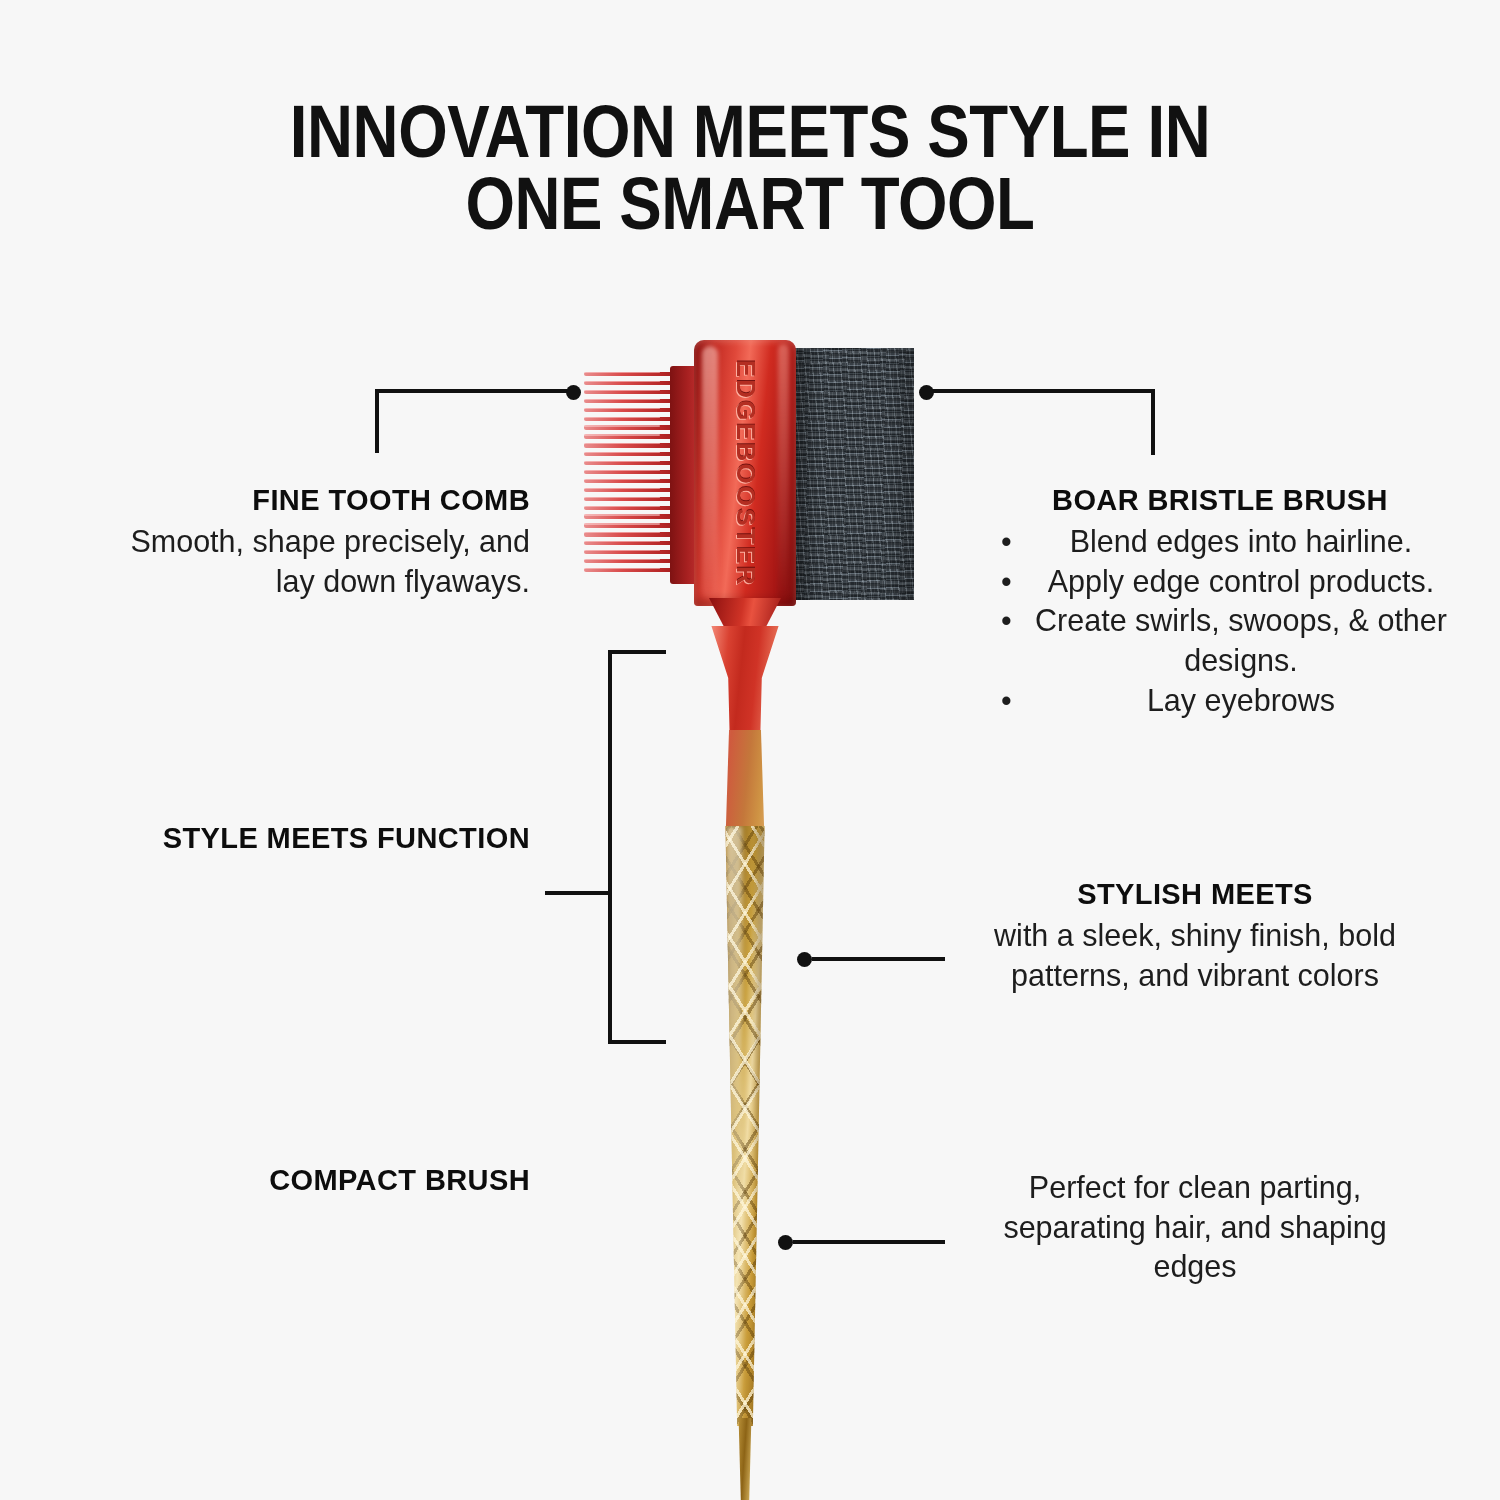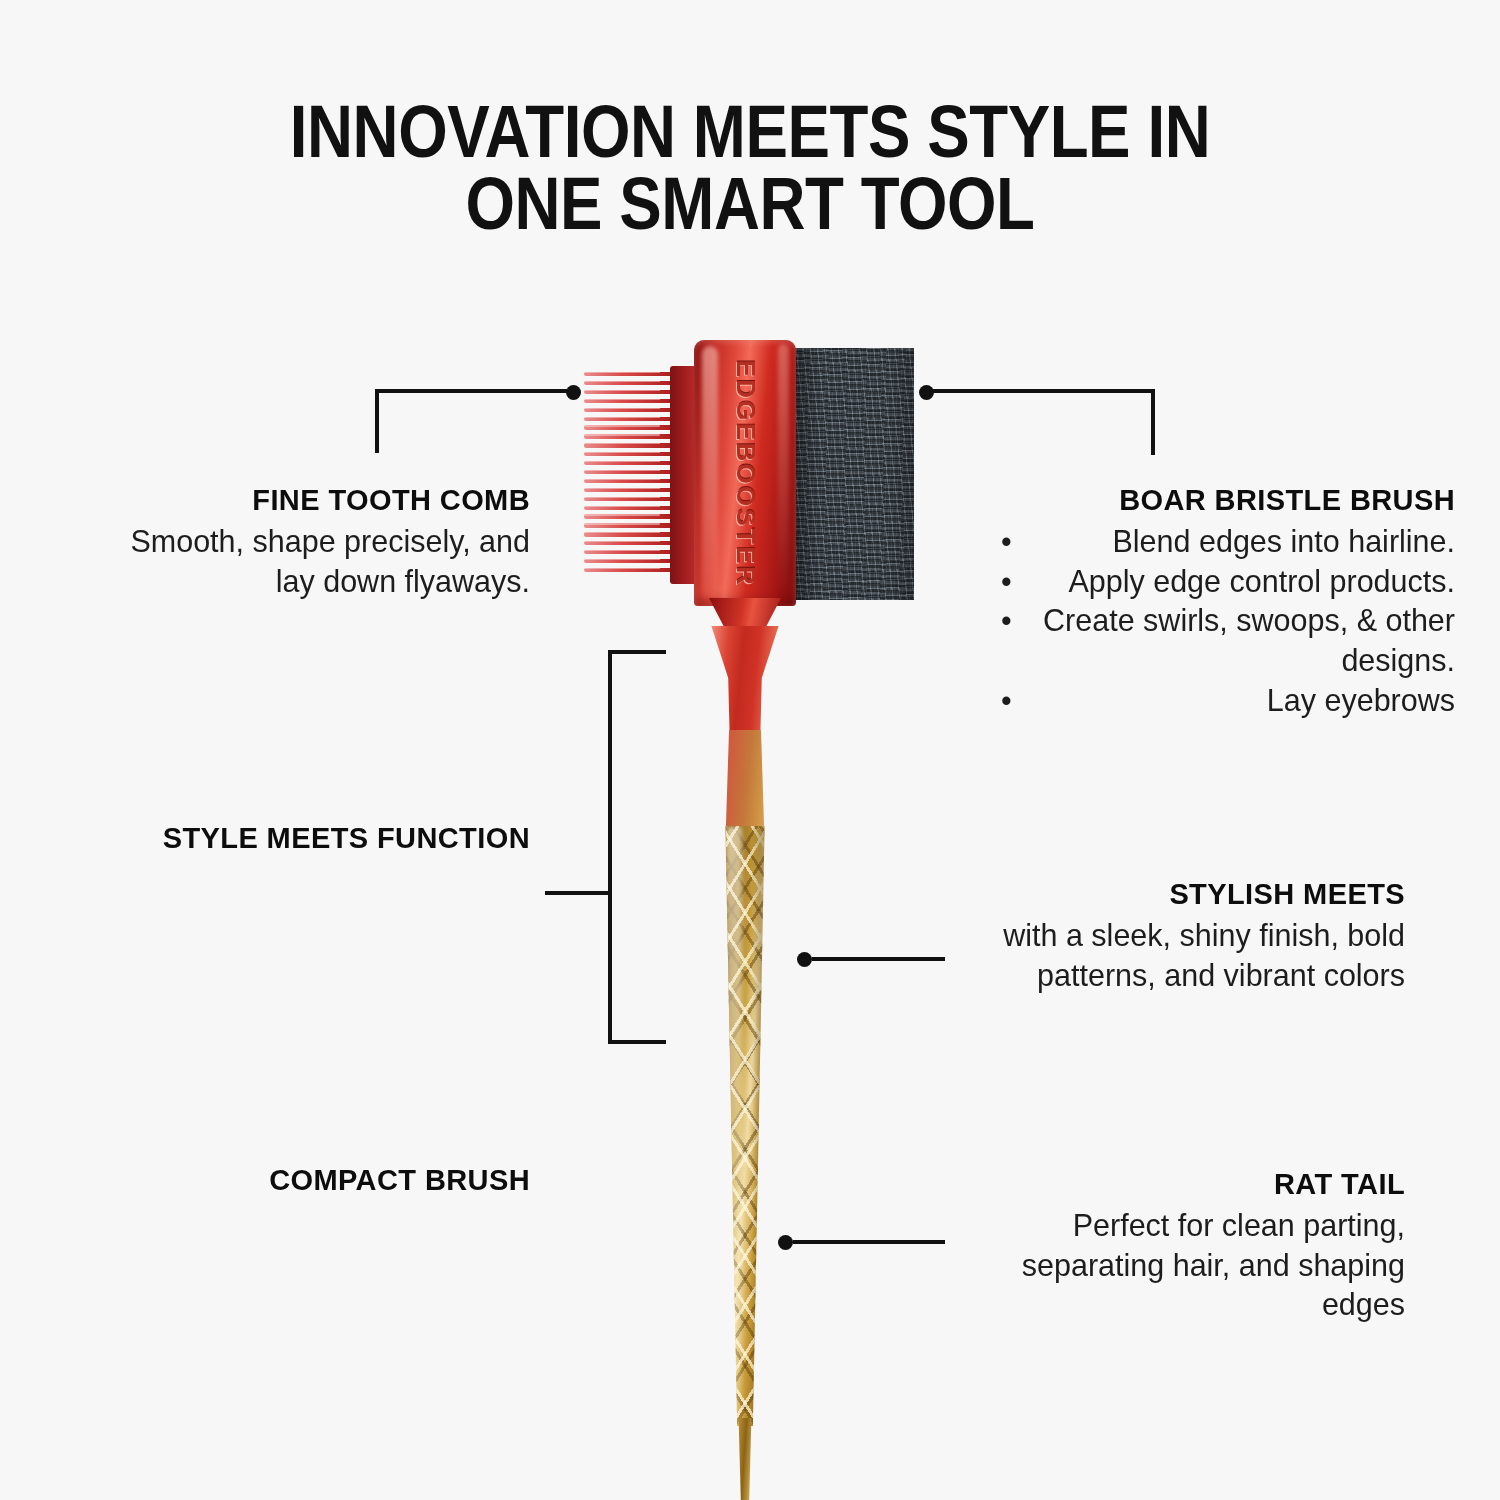--- a/index.html
+++ b/index.html
@@ -47,7 +47,7 @@
   }
   .block .body p{margin:0;}
   .right-al{text-align:right;}
-  .left-al{text-align:right;}
+  .left-al{text-align:center;}
 
   ul.bullets{margin:0;padding:0;list-style:none;}
   ul.bullets li{

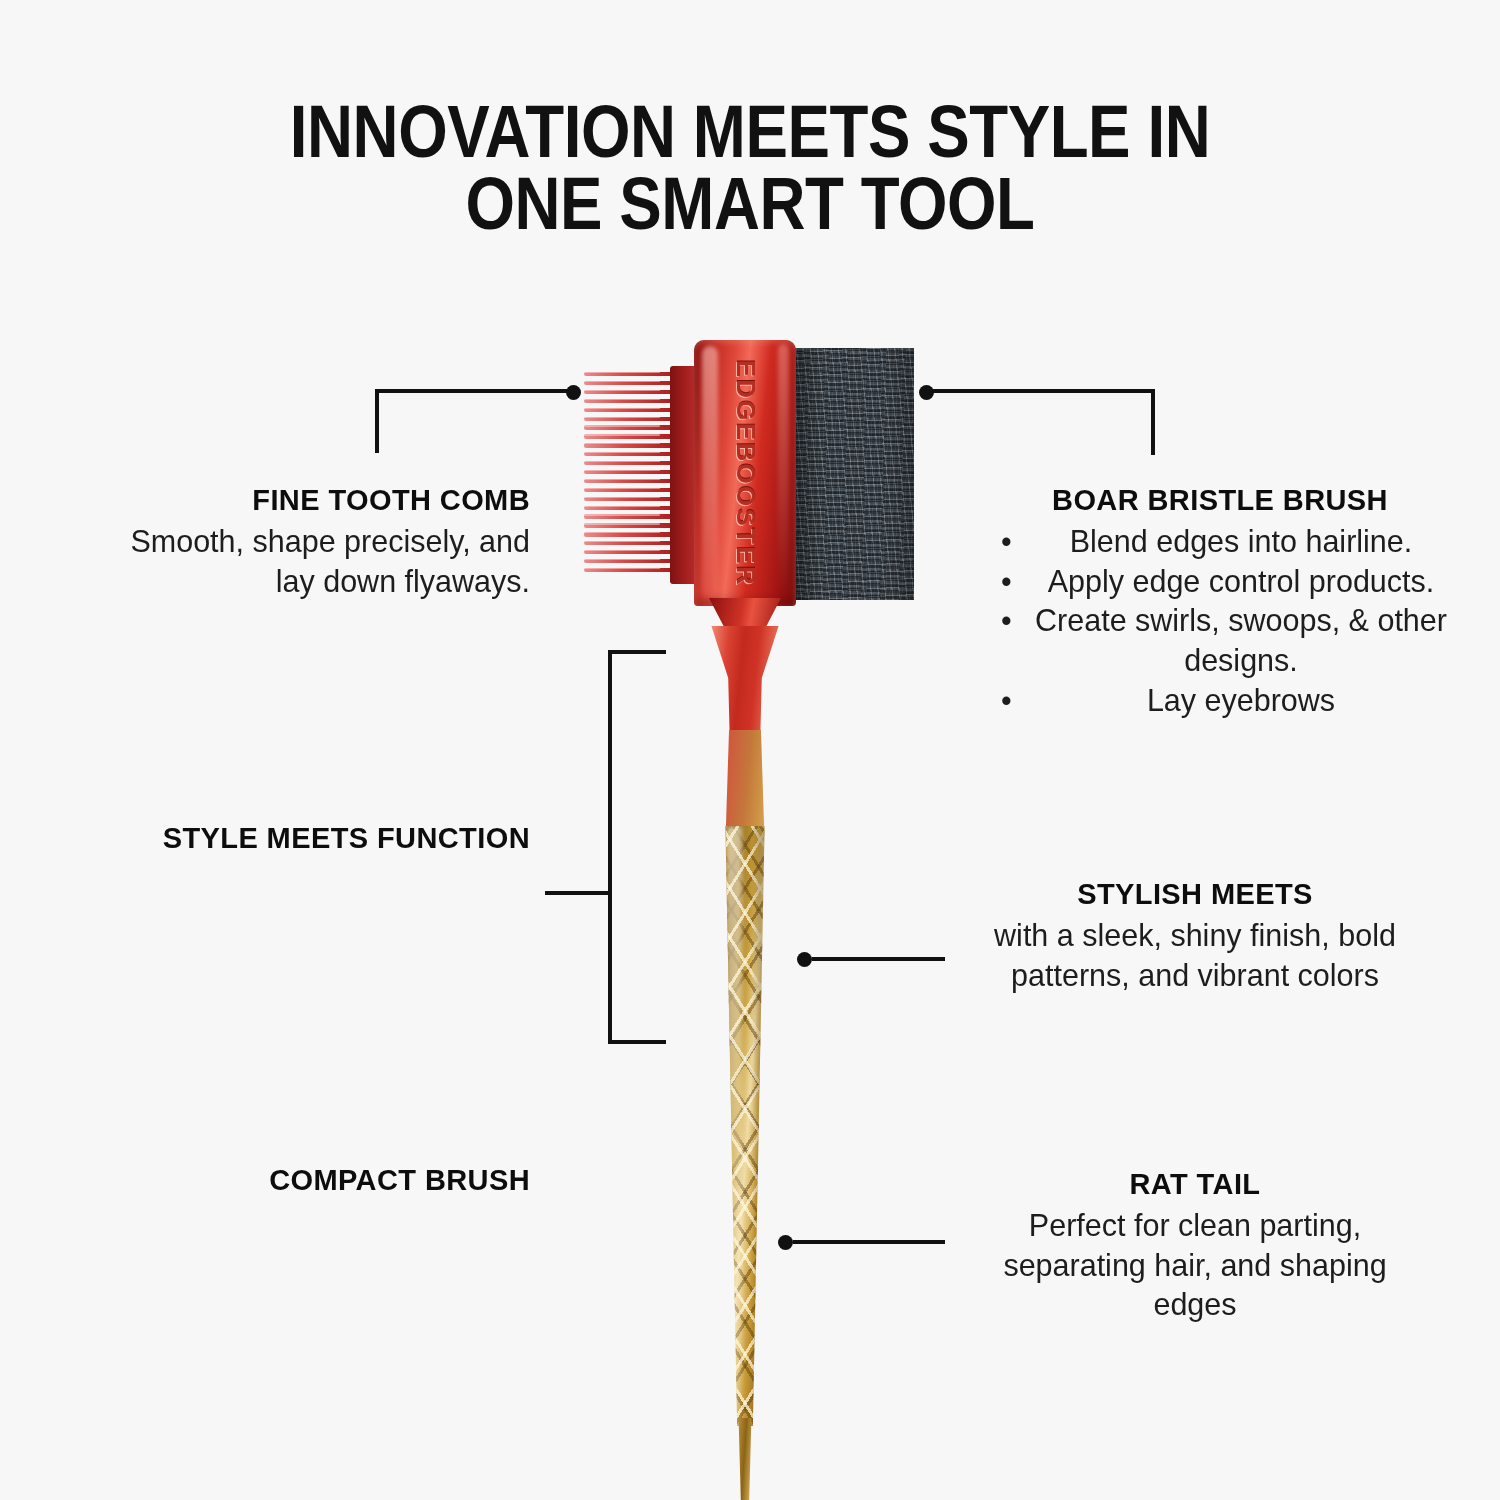--- a/index.html
+++ b/index.html
@@ -365,7 +365,6 @@
   </div>
 
   <div class="block left-al" id="b-rat">
-    <div class="ttl">RAT TAIL</div>
     <div class="body">
       <p>Perfect for clean parting, separating hair, and shaping edges</p>
     </div>

